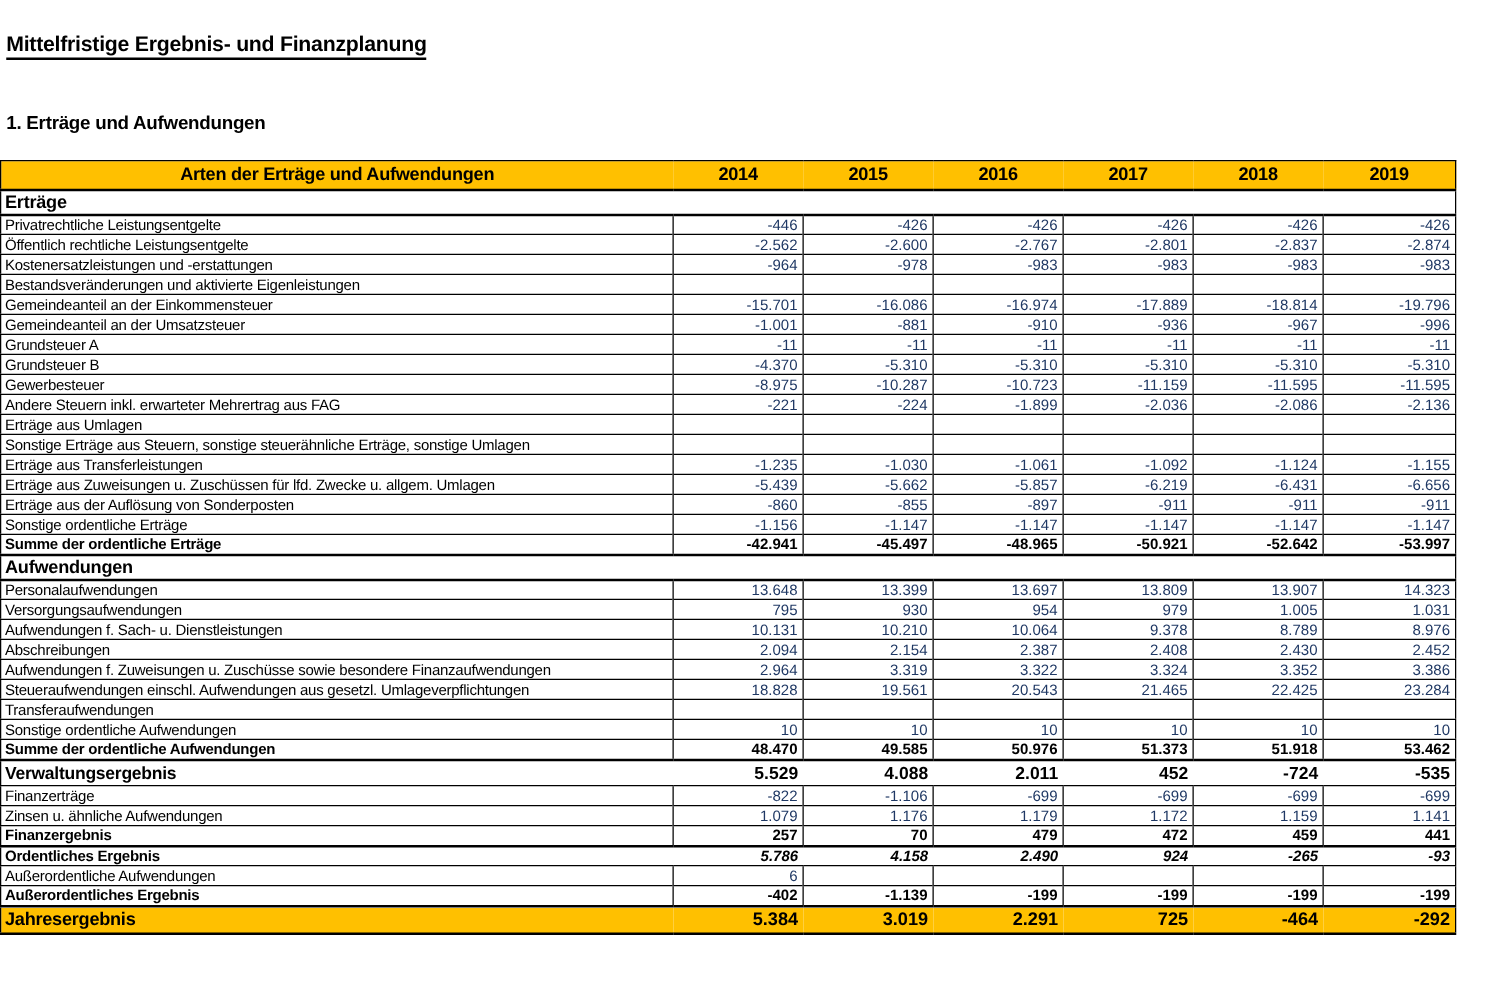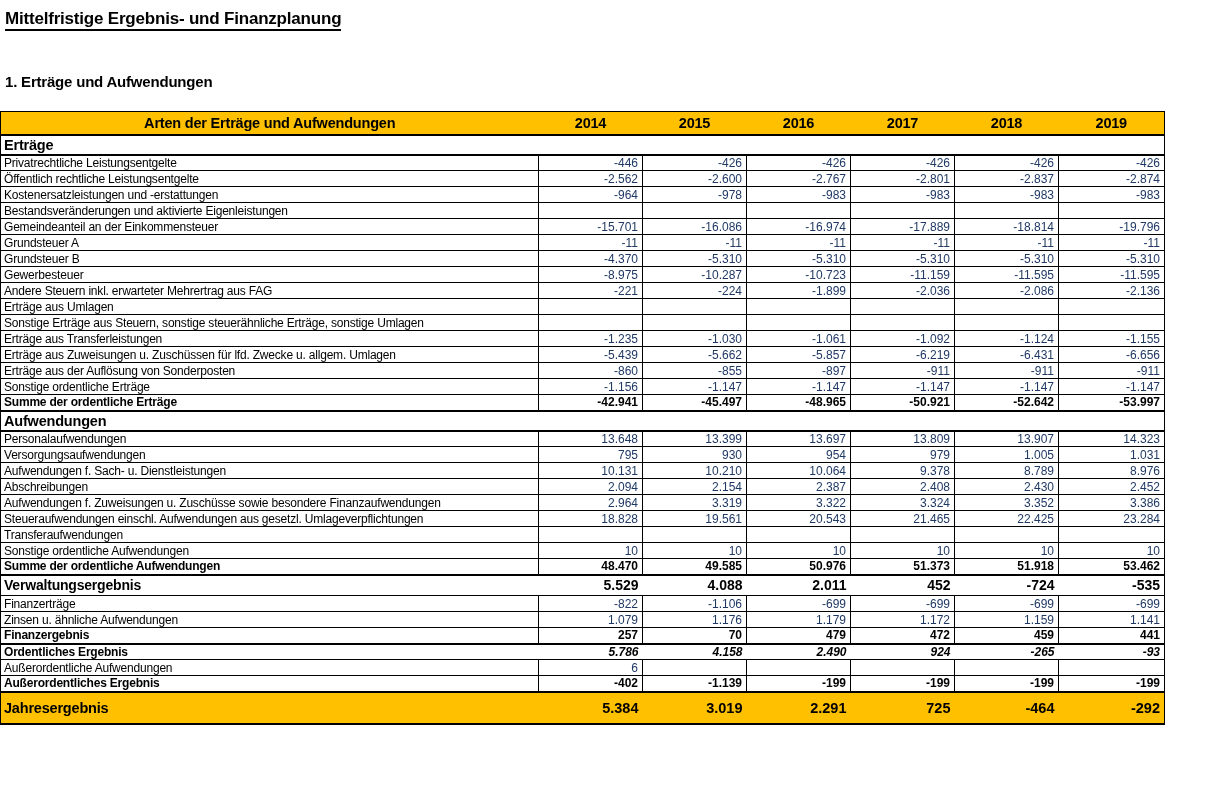--- a/index.html
+++ b/index.html
@@ -15,7 +15,7 @@
     color:var(--text-color);
     width:1205px;
   }
-  .page{padding:7px 0 20px 0;}
+  .page{padding:24px 0 20px 0;}
 
   .page-title{
     margin:2px 0 0 5px;

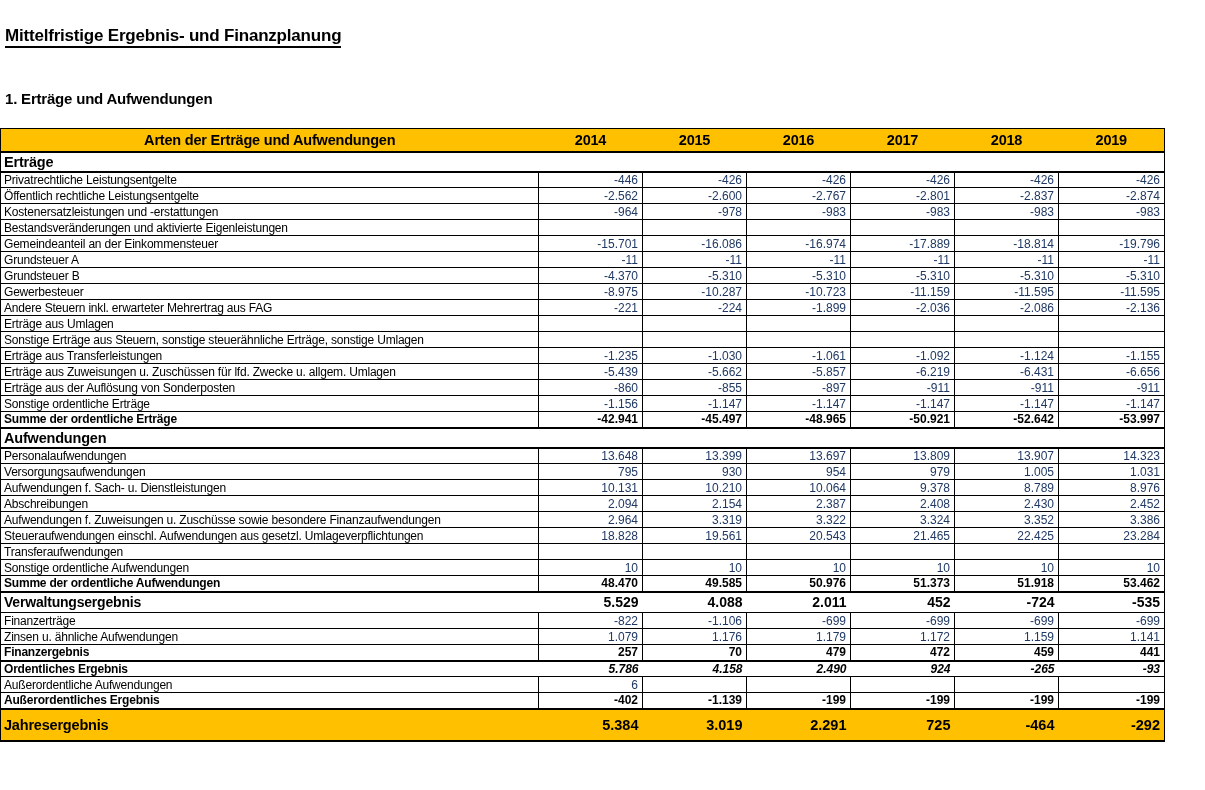--- a/index.html
+++ b/index.html
@@ -202,6 +202,15 @@
           <td class="value">-19.796</td>
         </tr>
         <tr class="row-data">
+          <td class="label">Gemeindeanteil an der Umsatzsteuer</td>
+          <td class="value">-1.001</td>
+          <td class="value">-881</td>
+          <td class="value">-910</td>
+          <td class="value">-936</td>
+          <td class="value">-967</td>
+          <td class="value">-996</td>
+        </tr>
+        <tr class="row-data">
           <td class="label">Grundsteuer A</td>
           <td class="value">-11</td>
           <td class="value">-11</td>

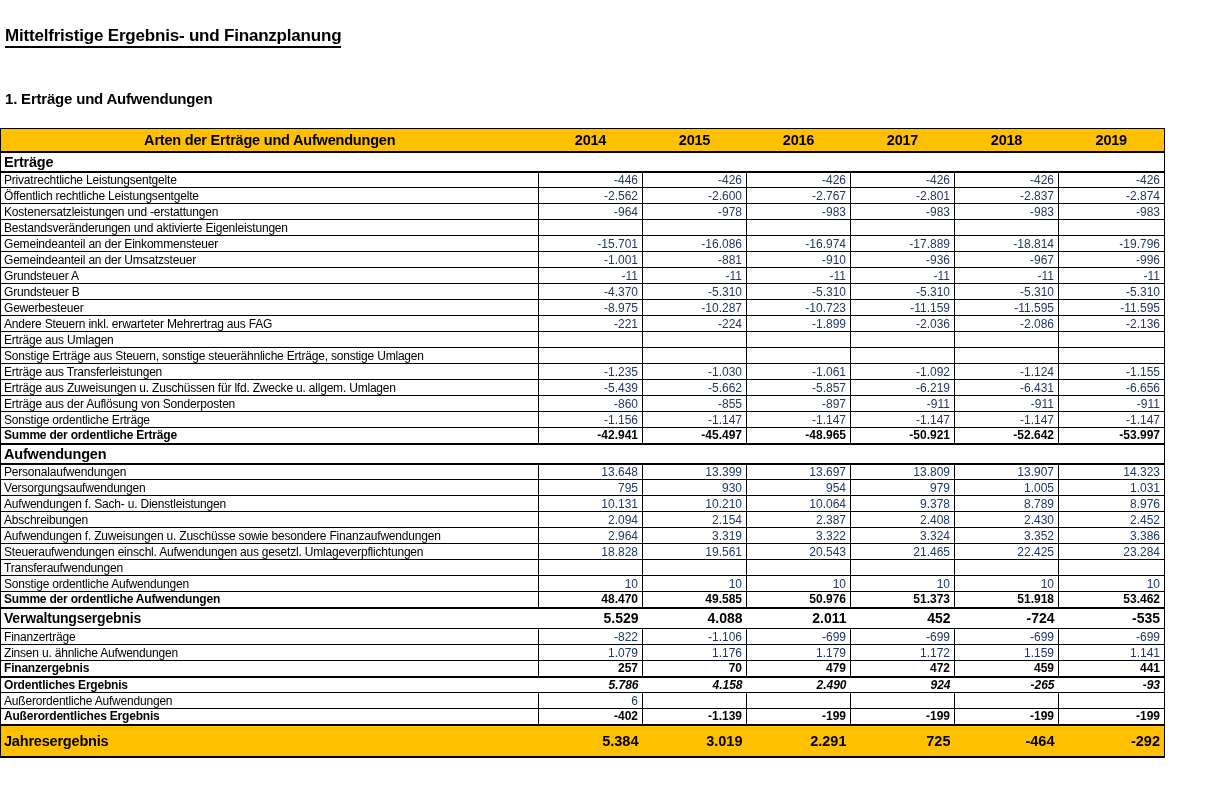--- a/index.html
+++ b/index.html
@@ -109,7 +109,7 @@
     background:var(--highlight-bg);
     font-weight:bold;
     font-size:14.5px;
-    height:32px;
+    height:22px;
     border-top:2px solid #000;
     border-bottom:2px solid #000;
     color:var(--text-color);

